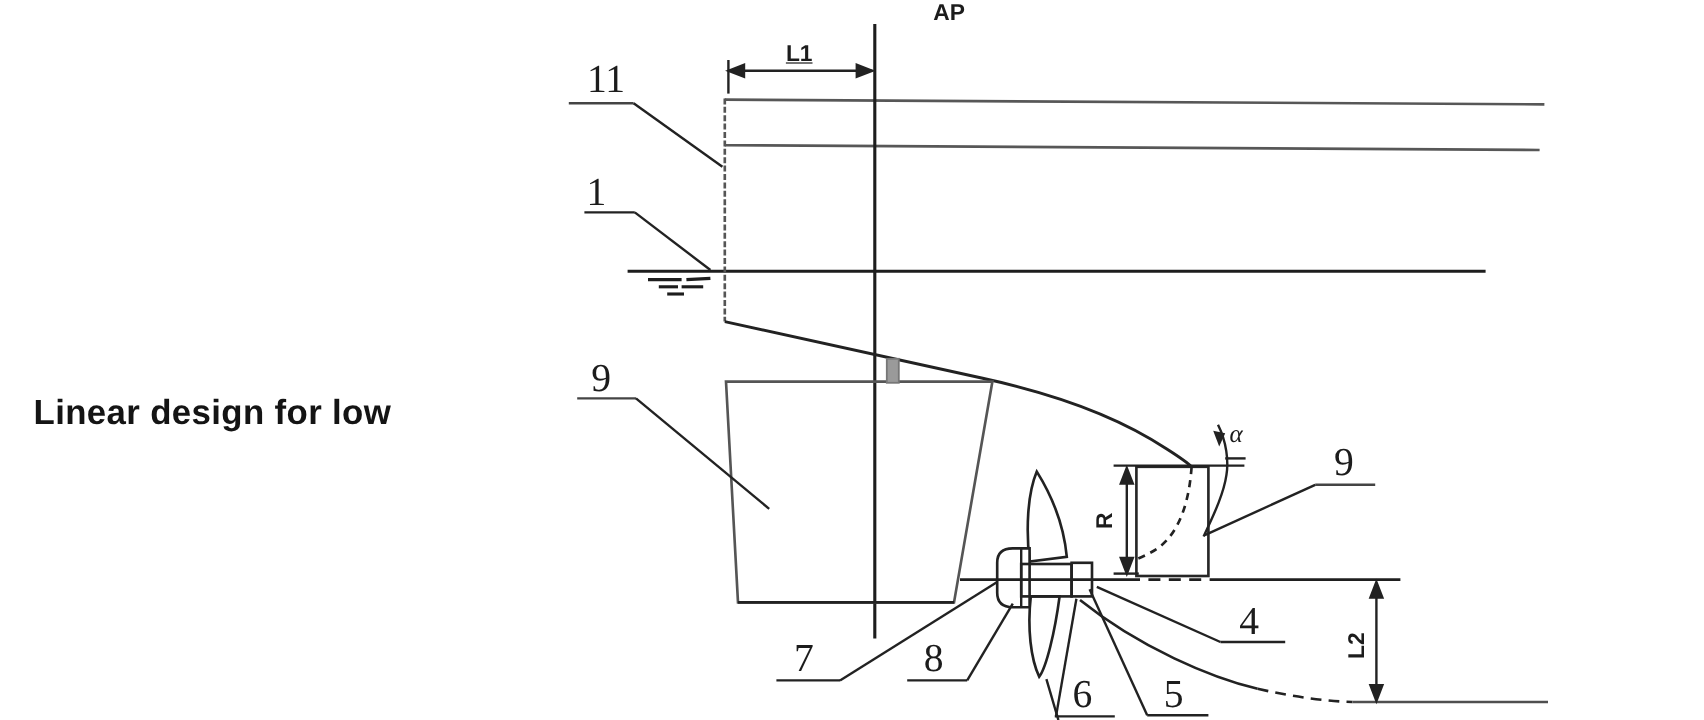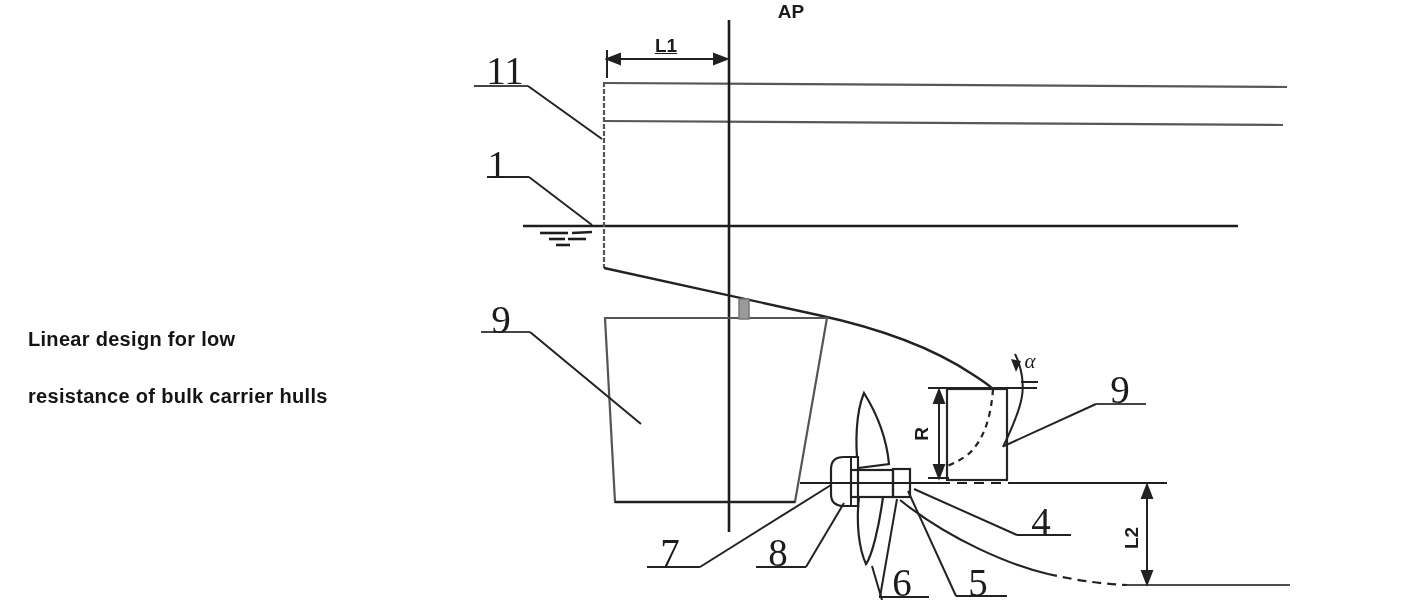--- a/index.html
+++ b/index.html
@@ -7,7 +7,7 @@
          font-family:"Liberation Sans",sans-serif;}
   svg.linework{position:absolute;left:0;top:0;}
   .lbl{position:absolute;color:#1c1c1c;line-height:1;white-space:nowrap;}
-  .callout{font-family:"Liberation Serif",serif;font-size:39px;transform:translateX(-50%);}
+  .callout{font-family:"Liberation Serif",serif;font-size:33px;transform:translateX(-50%);}
   .dim{font-family:"Liberation Sans",sans-serif;font-size:19px;font-weight:700;transform:translateX(-50%);}
   .rot{transform:translate(-50%,-50%) rotate(-90deg);}
   .alpha{font-family:"Liberation Serif",serif;font-style:italic;font-size:21px;transform:translateX(-50%);}

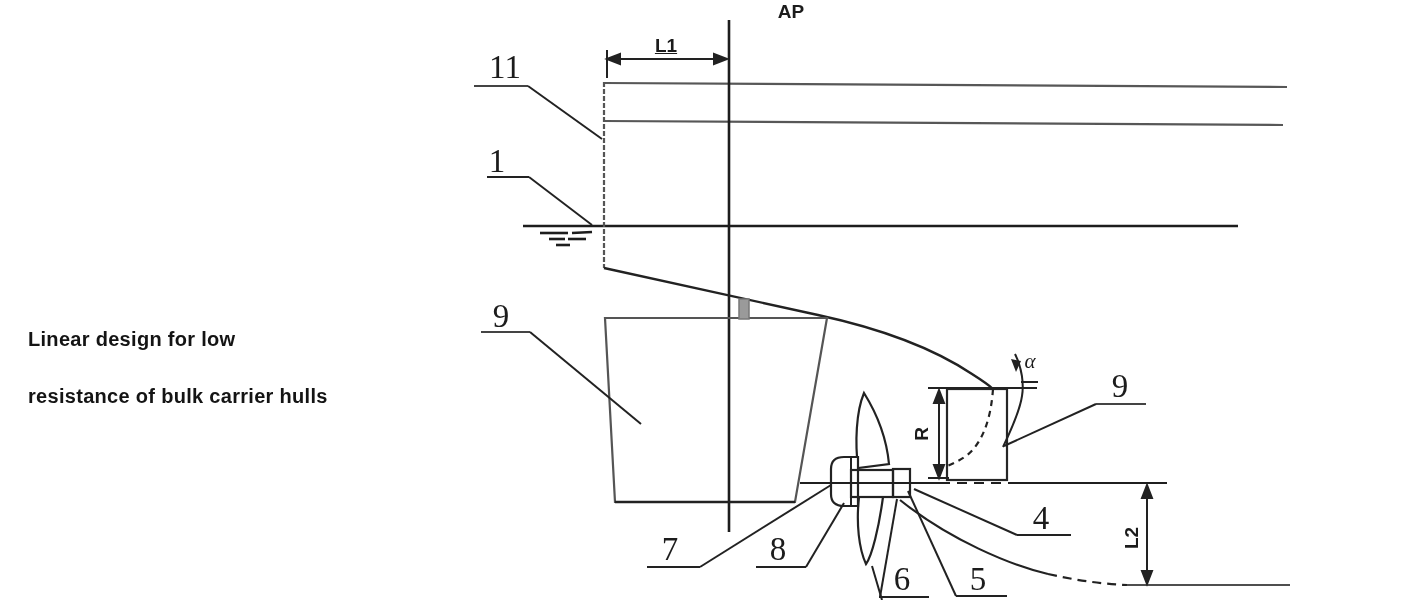--- a/index.html
+++ b/index.html
@@ -11,7 +11,7 @@
   .dim{font-family:"Liberation Sans",sans-serif;font-size:19px;font-weight:700;transform:translateX(-50%);}
   .rot{transform:translate(-50%,-50%) rotate(-90deg);}
   .alpha{font-family:"Liberation Serif",serif;font-style:italic;font-size:21px;transform:translateX(-50%);}
-  .caption-line{position:absolute;left:28px;font-weight:700;font-size:20px;color:#141414;letter-spacing:.3px;}
+  .caption-line{position:absolute;left:28px;font-weight:700;font-size:29px;color:#141414;letter-spacing:.3px;}
 </style>
 </head>
 <body>

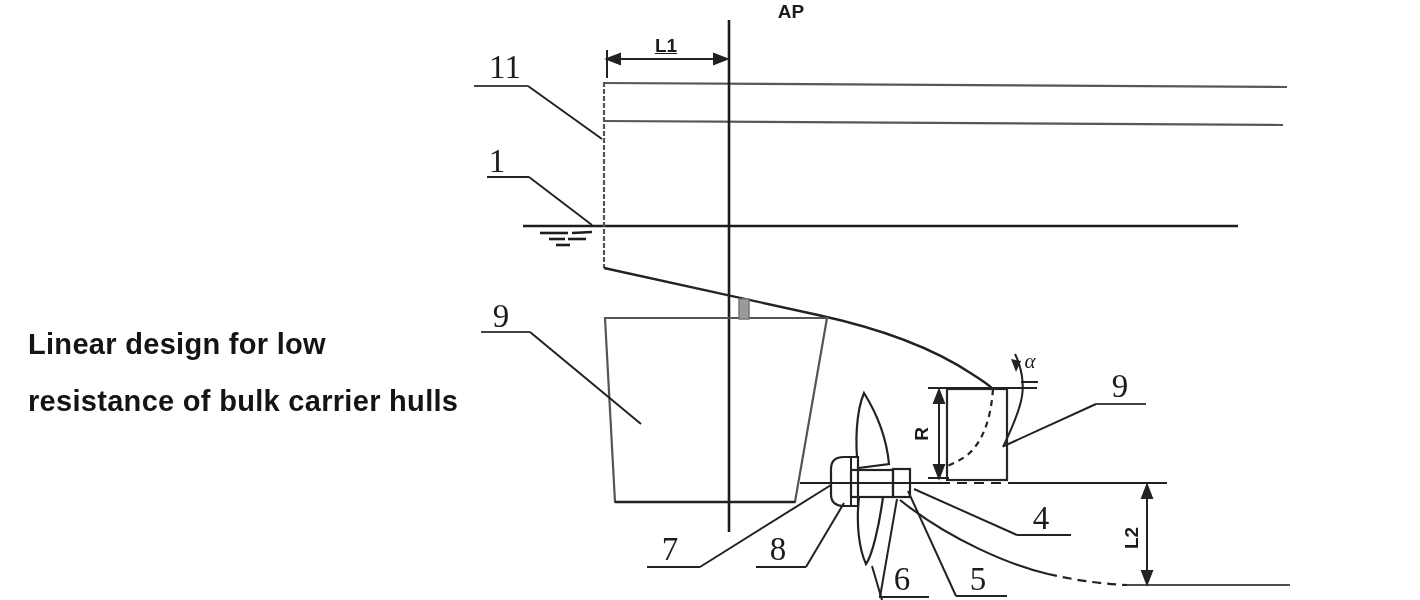--- a/index.html
+++ b/index.html
@@ -144,7 +144,6 @@
   </svg>
 
   <div class="caption-line" style="top:328px;">Linear design for low</div>
-  <div class="caption-line" style="top:385px;">resistance of bulk carrier hulls</div>
 
   <div class="lbl dim" style="left:758px;top:2px;margin-left:33px;">AP</div>
   <div class="lbl dim" style="left:666px;top:36px;text-decoration:underline;">L1</div>

